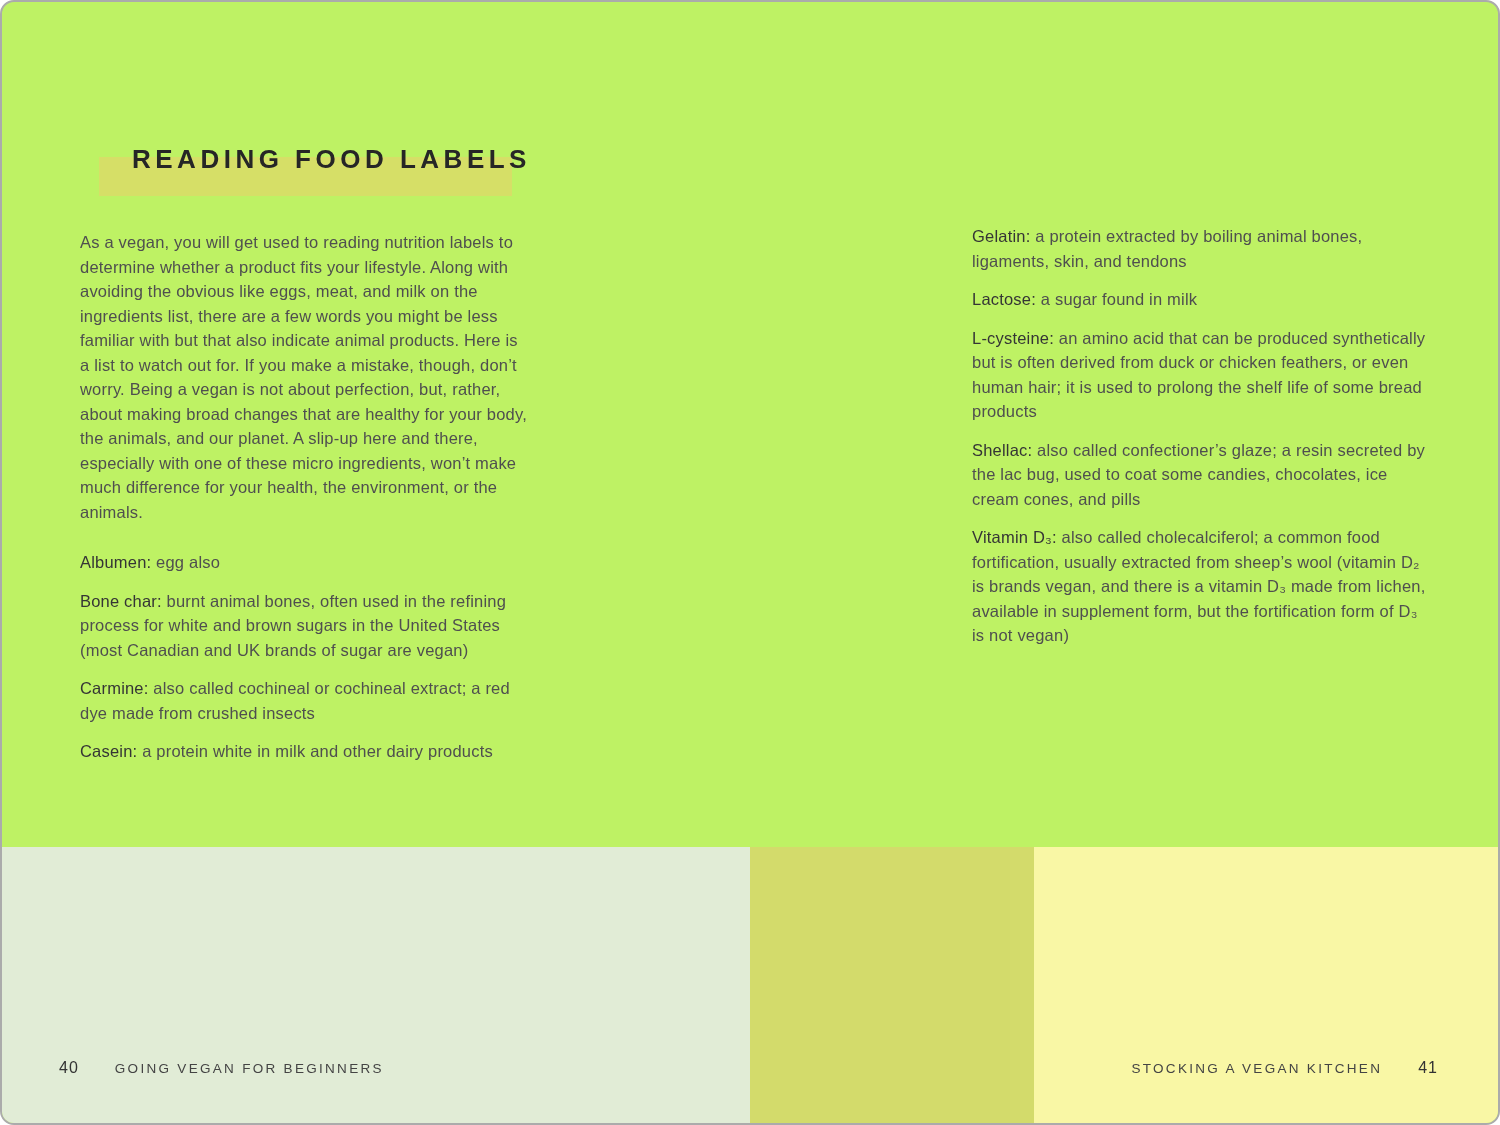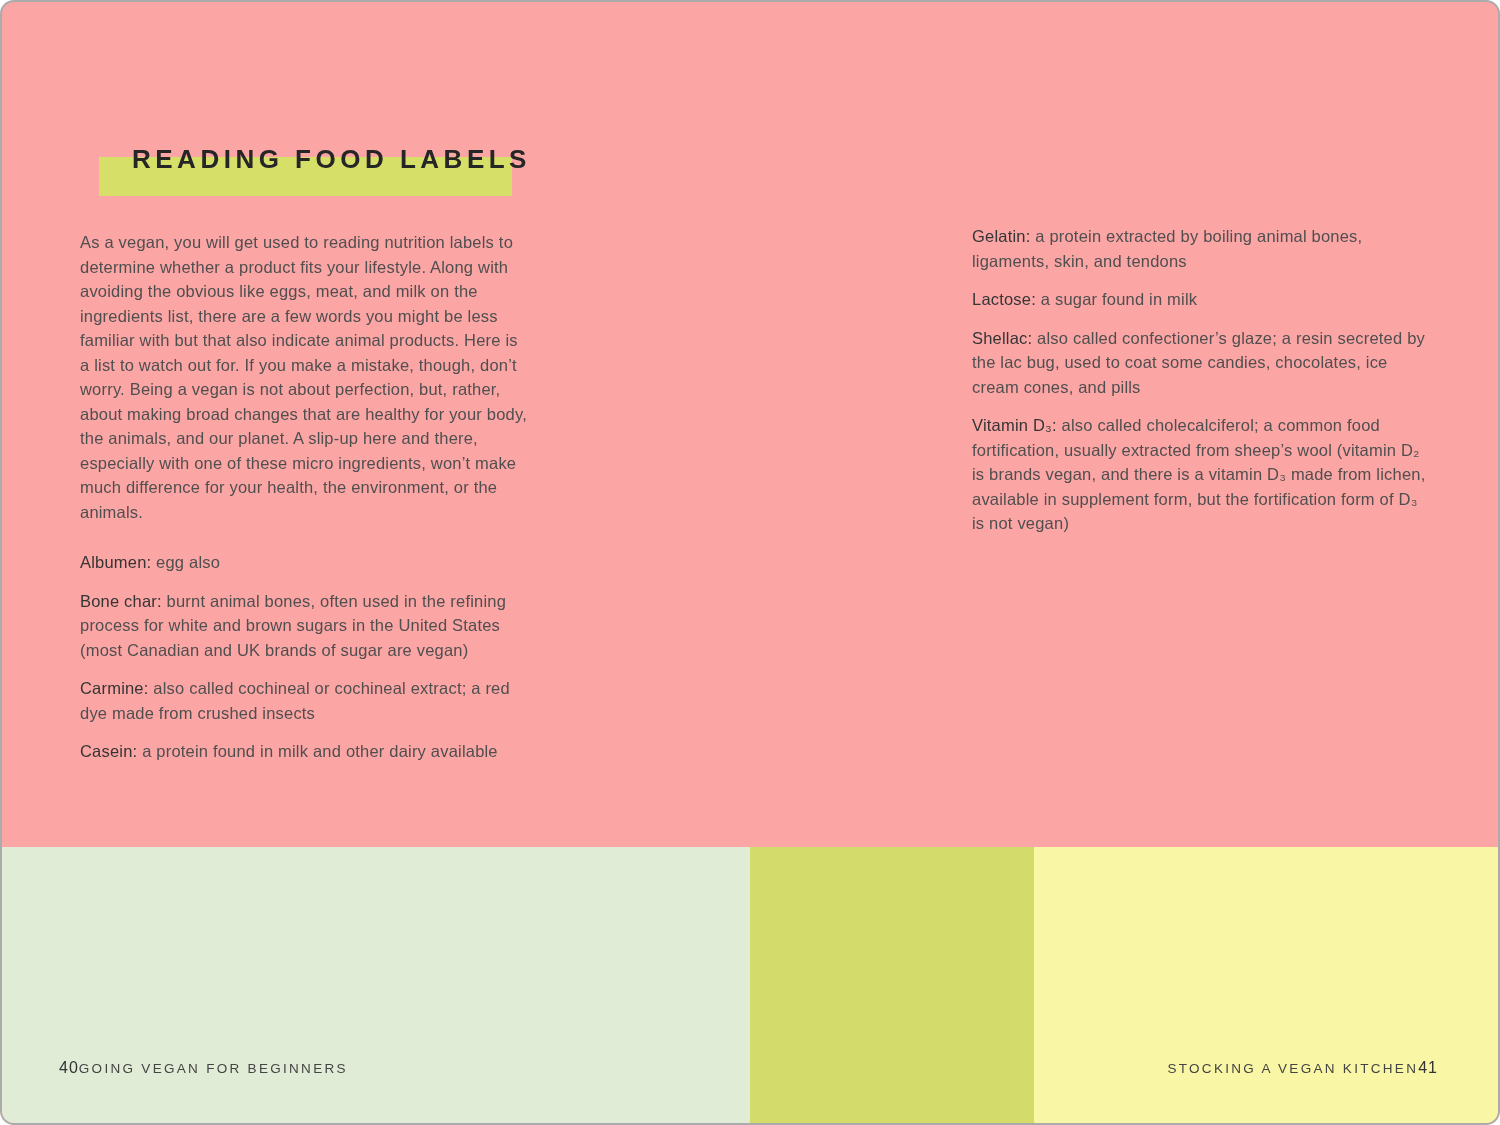--- a/index.html
+++ b/index.html
@@ -10,7 +10,7 @@
     width: 1500px;
     height: 1125px;
     box-sizing: border-box;
-    background: #fca5a5;
+    background: #bef264;
     border: 2px solid #ababab;
     border-radius: 14px;
     overflow: hidden;

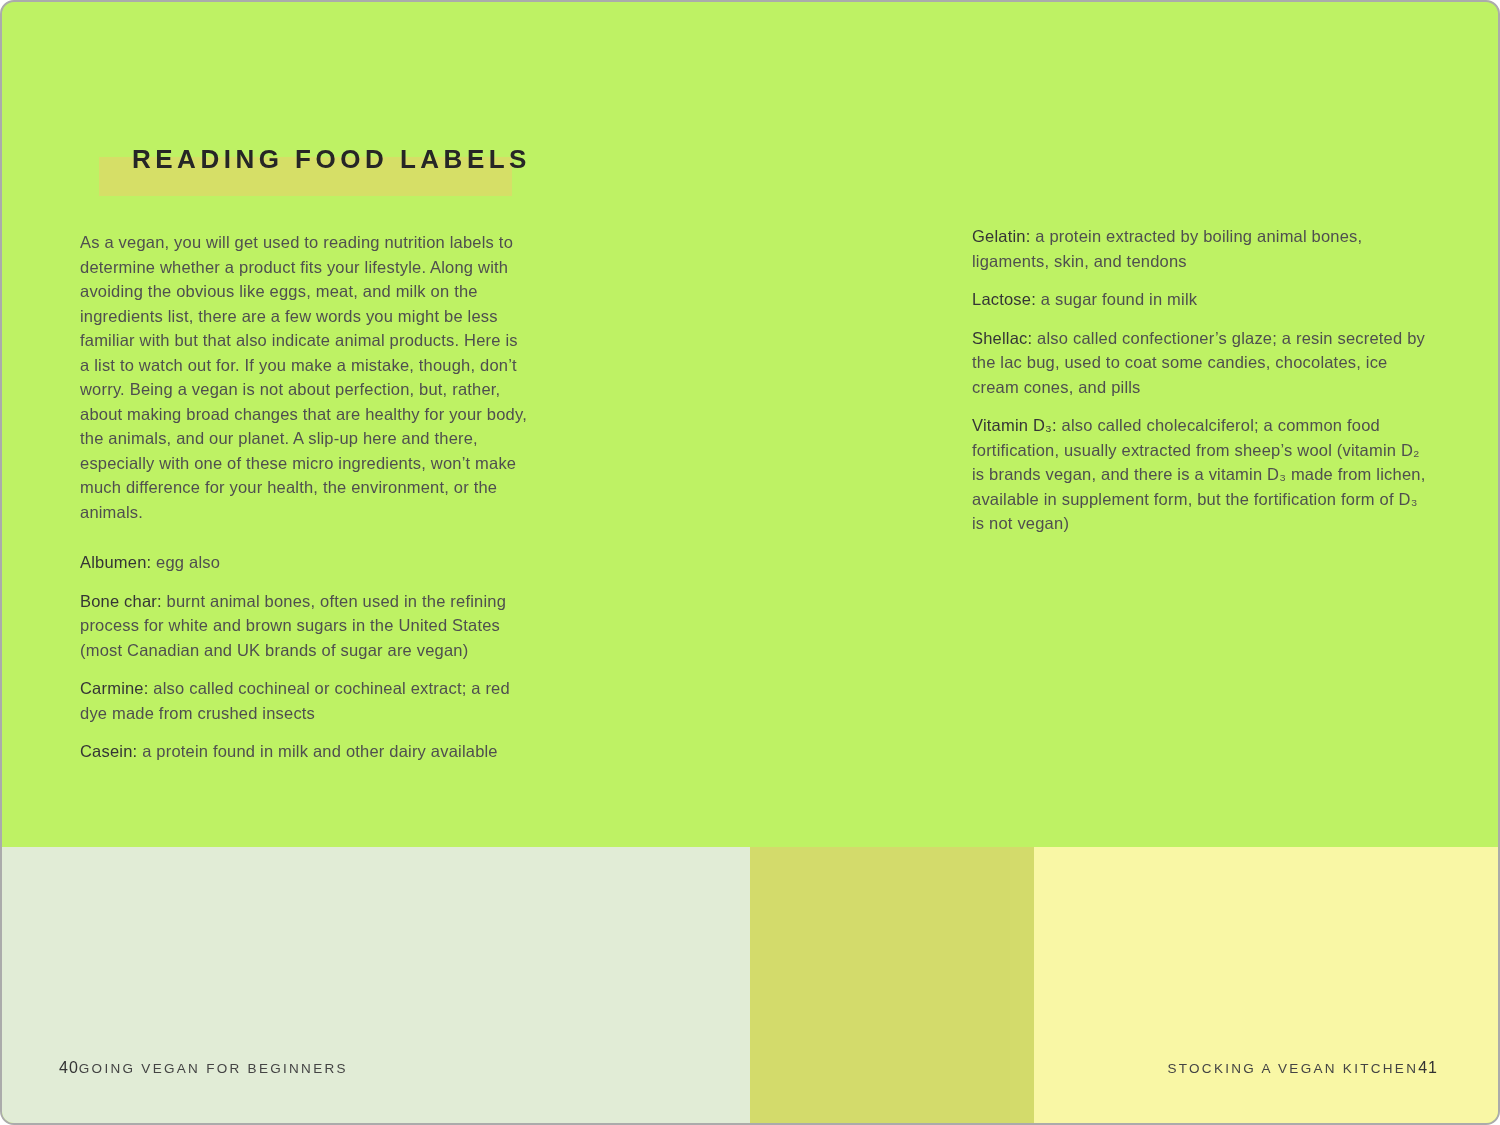--- a/index.html
+++ b/index.html
@@ -151,6 +151,10 @@
       <span>a sugar found in milk</span>
     </p>
     <p class="def">
+      <span class="term">L-cysteine:</span>
+      <span>an amino acid that can be produced synthetically but is often derived from duck or chicken feathers, or even human hair; it is used to prolong the shelf life of some bread products</span>
+    </p>
+    <p class="def">
       <span class="term">Shellac:</span>
       <span>also called confectioner’s glaze; a resin secreted by the lac bug, used to coat some candies, chocolates, ice cream cones, and pills</span>
     </p>

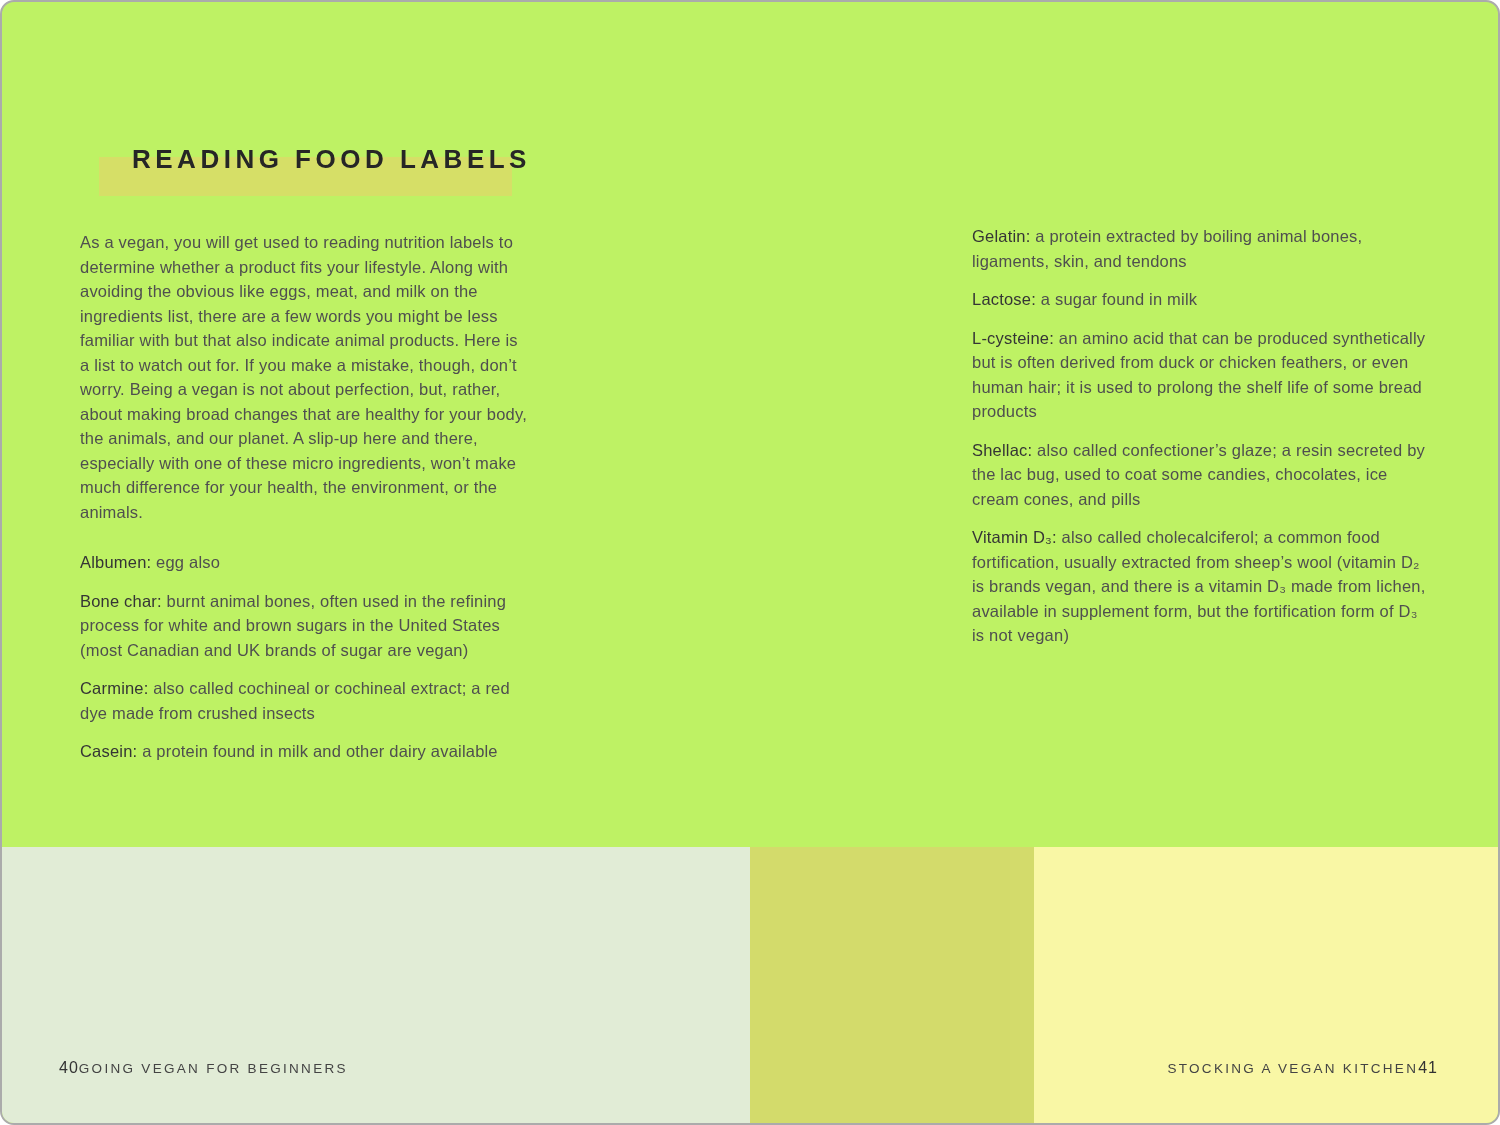--- a/index.html
+++ b/index.html
@@ -135,7 +135,7 @@
     </p>
     <p class="def">
       <span class="term">Casein:</span>
-      <span>a protein found in milk and other dairy available</span>
+      <span>a protein white in milk and other dairy products</span>
     </p>
 
   </div>

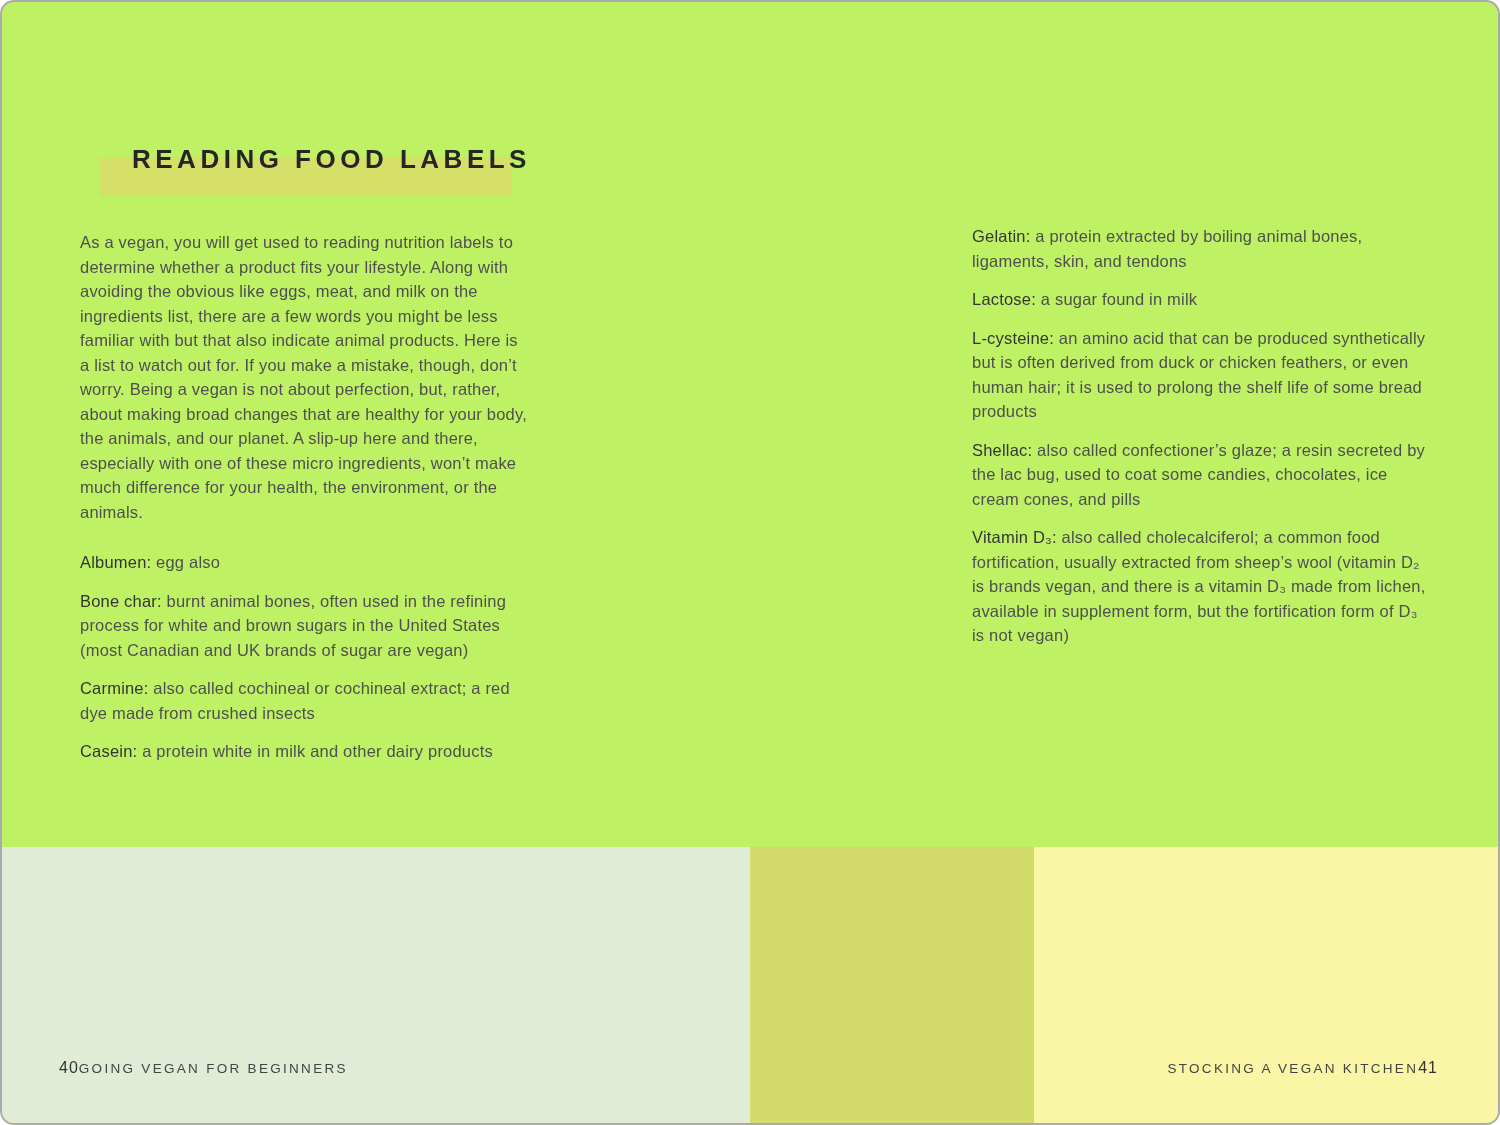--- a/index.html
+++ b/index.html
@@ -91,6 +91,7 @@
     top: 1057px;
     display: flex;
     align-items: baseline;
+    gap: 36px;
     z-index: 2;
   }
   .footer-left  { left: 57px; }

